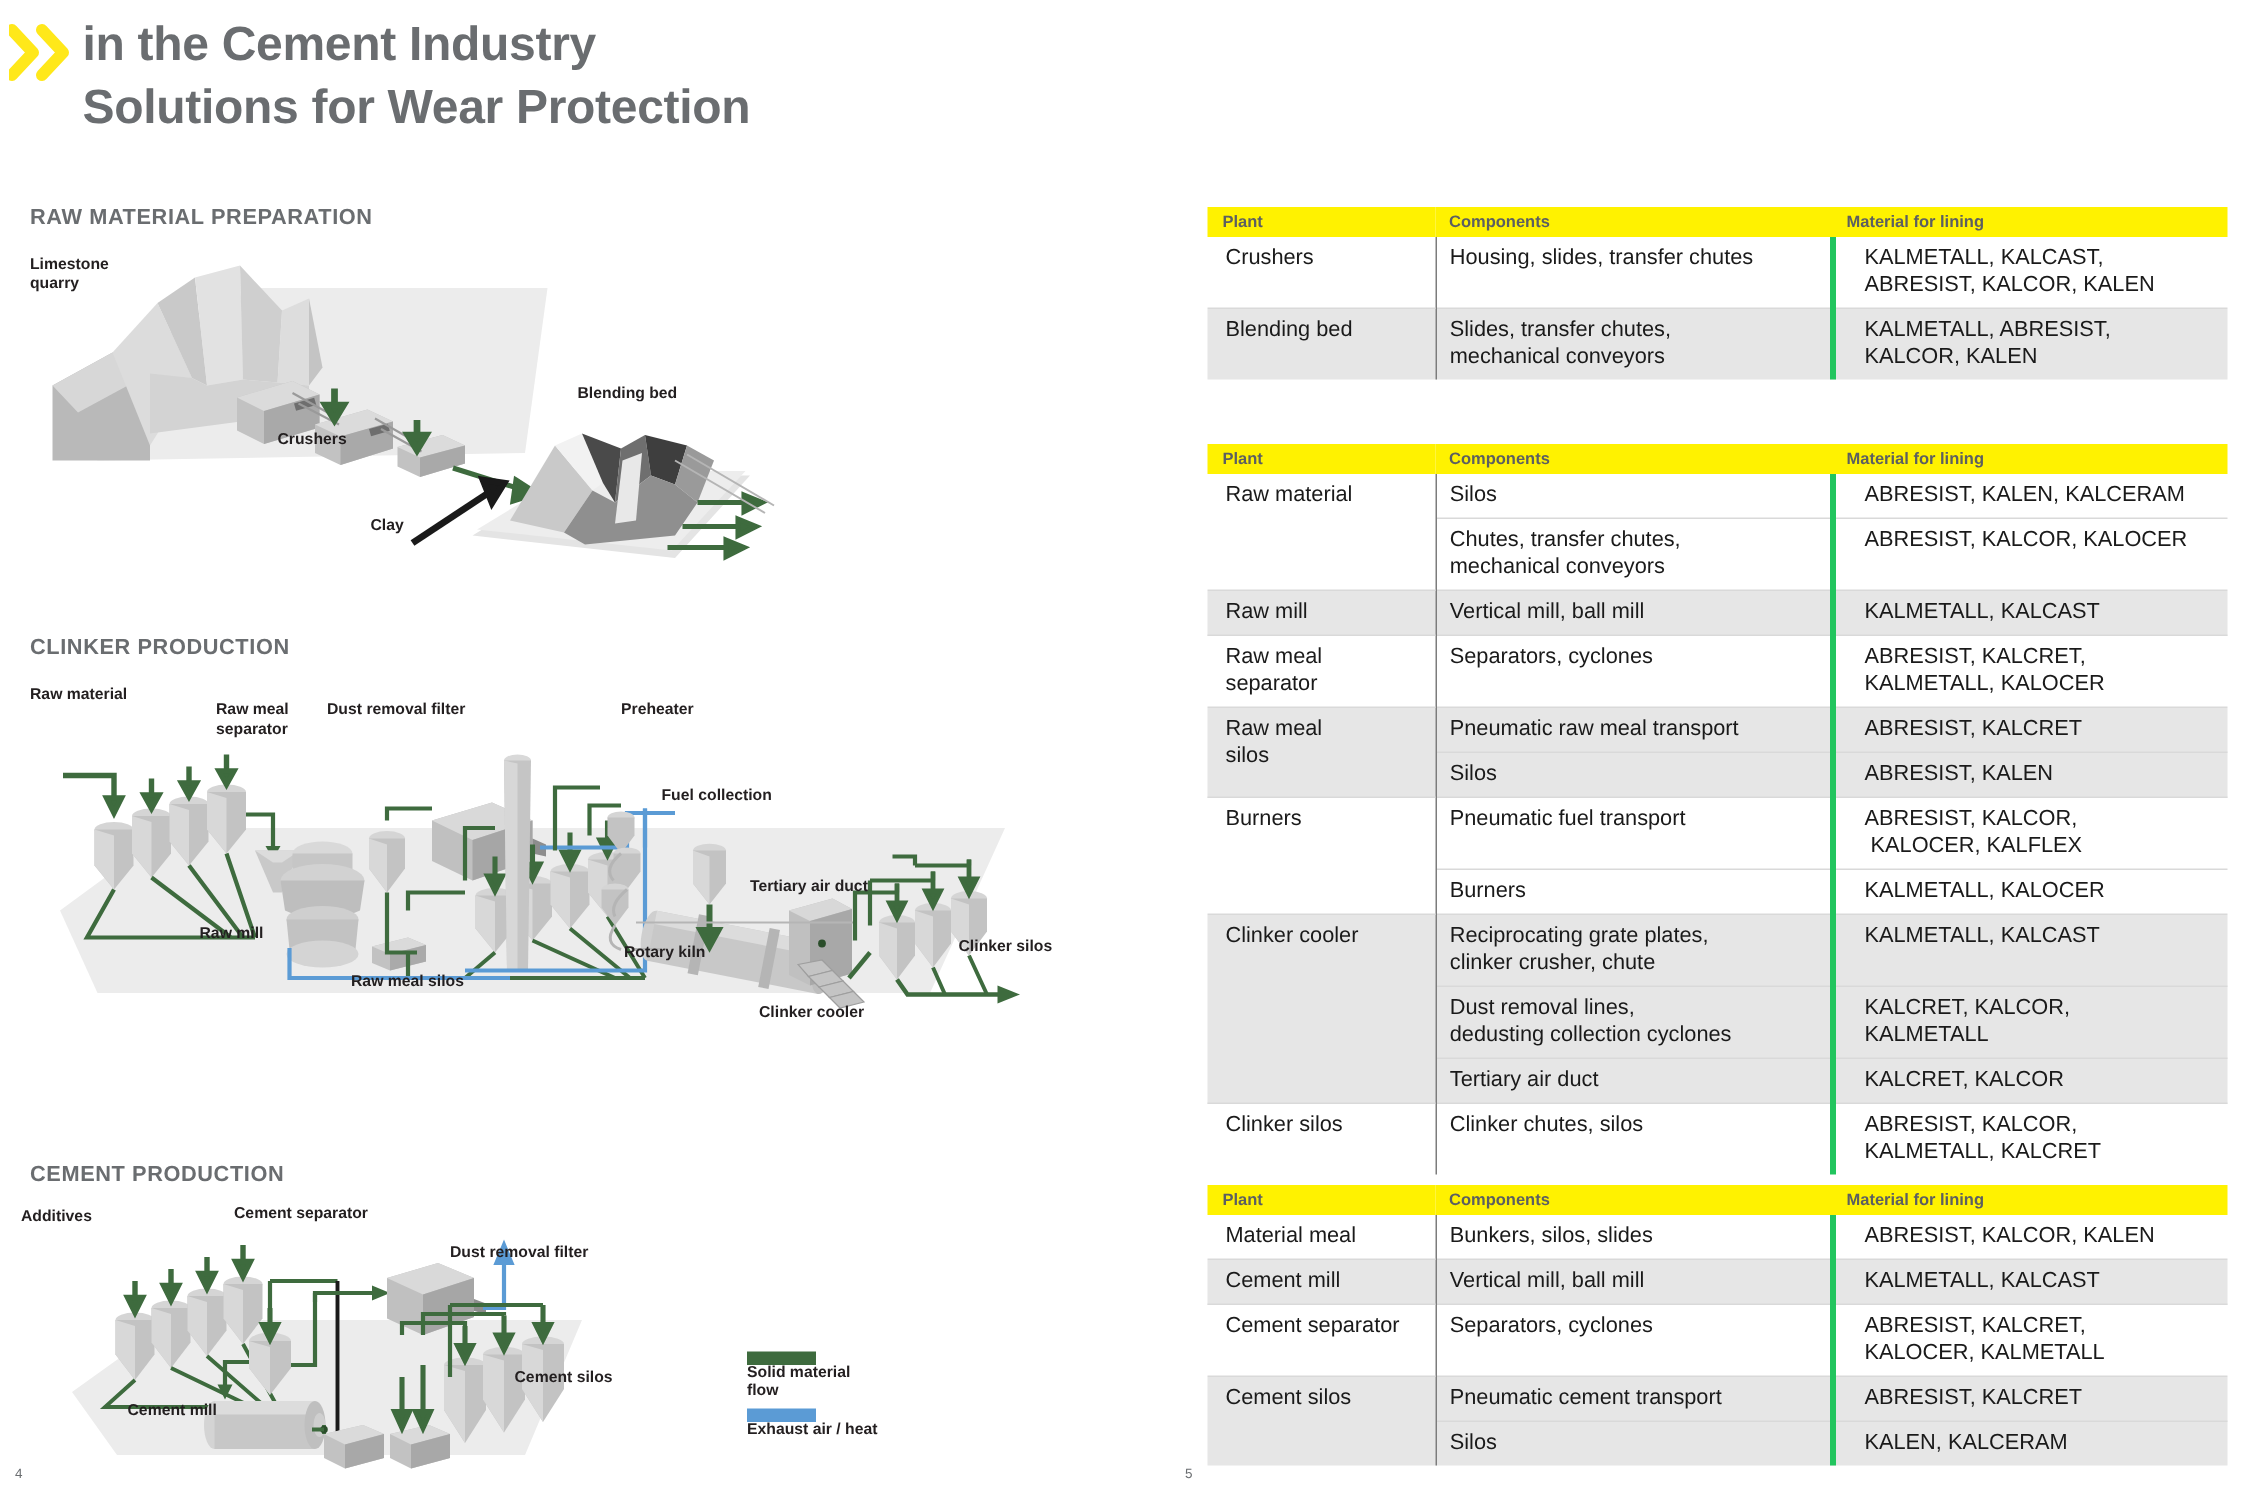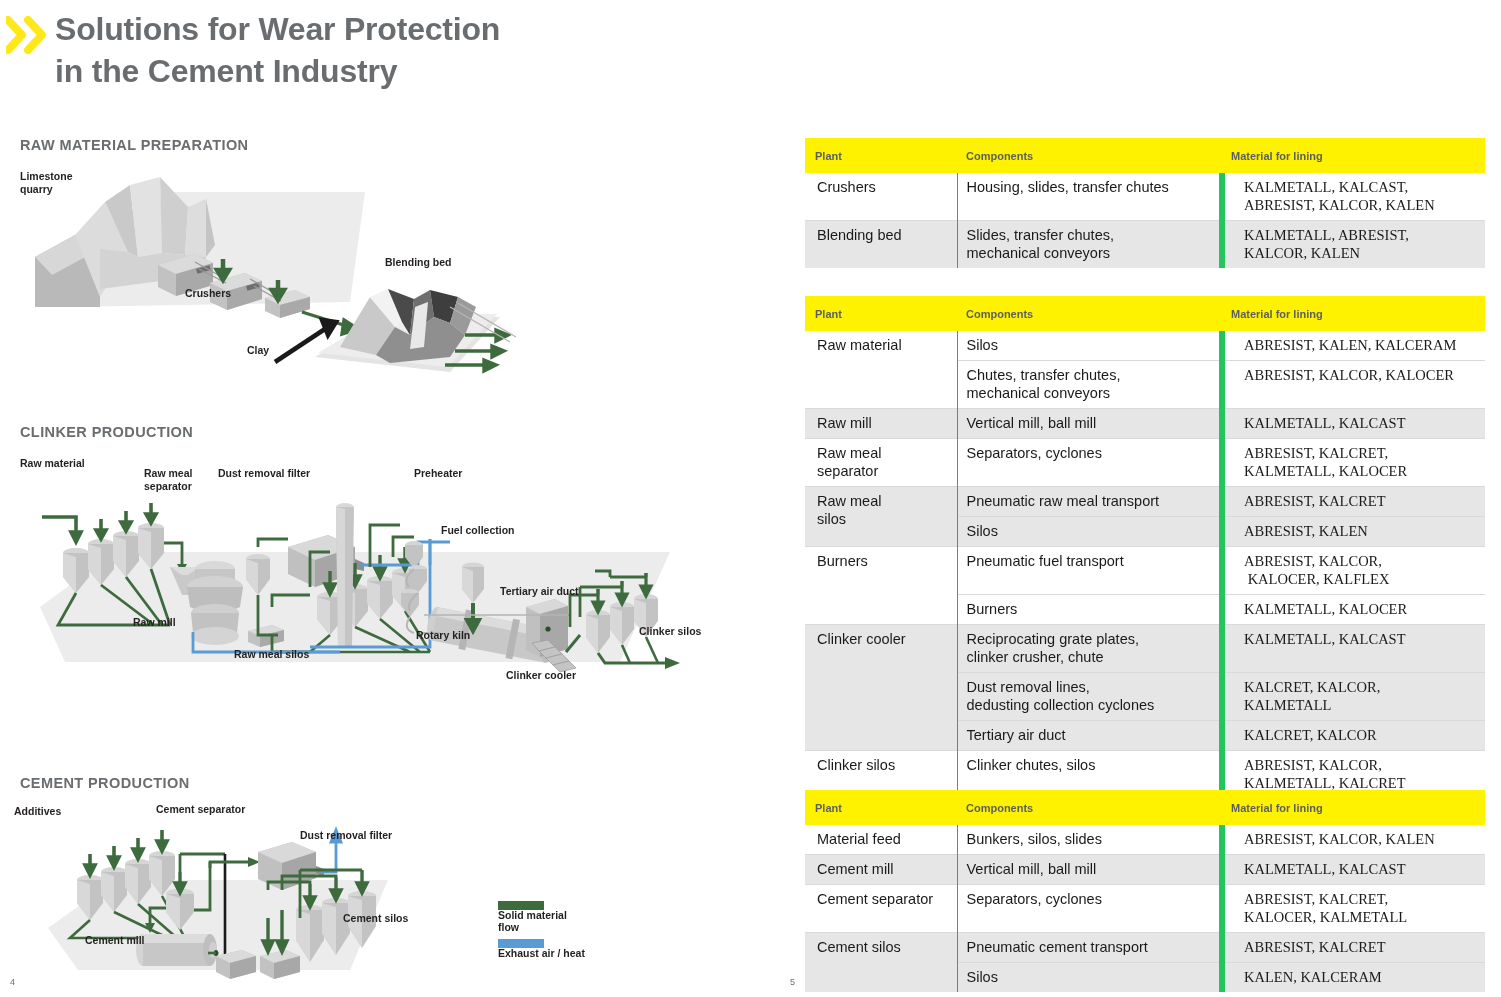--- a/index.html
+++ b/index.html
@@ -158,8 +158,8 @@
       <path d="M22 4 L36 19 L22 34" fill="none" stroke="#ffe81a" stroke-width="8" stroke-linecap="round" stroke-linejoin="round"></path>
     </svg>
     <div class="title-block">
+      <div class="title-line">in the Cement Industry</div>
       <div class="title-line">Solutions for Wear Protection</div>
-      <div class="title-line">in the Cement Industry</div>
     </div>
   </div>
 

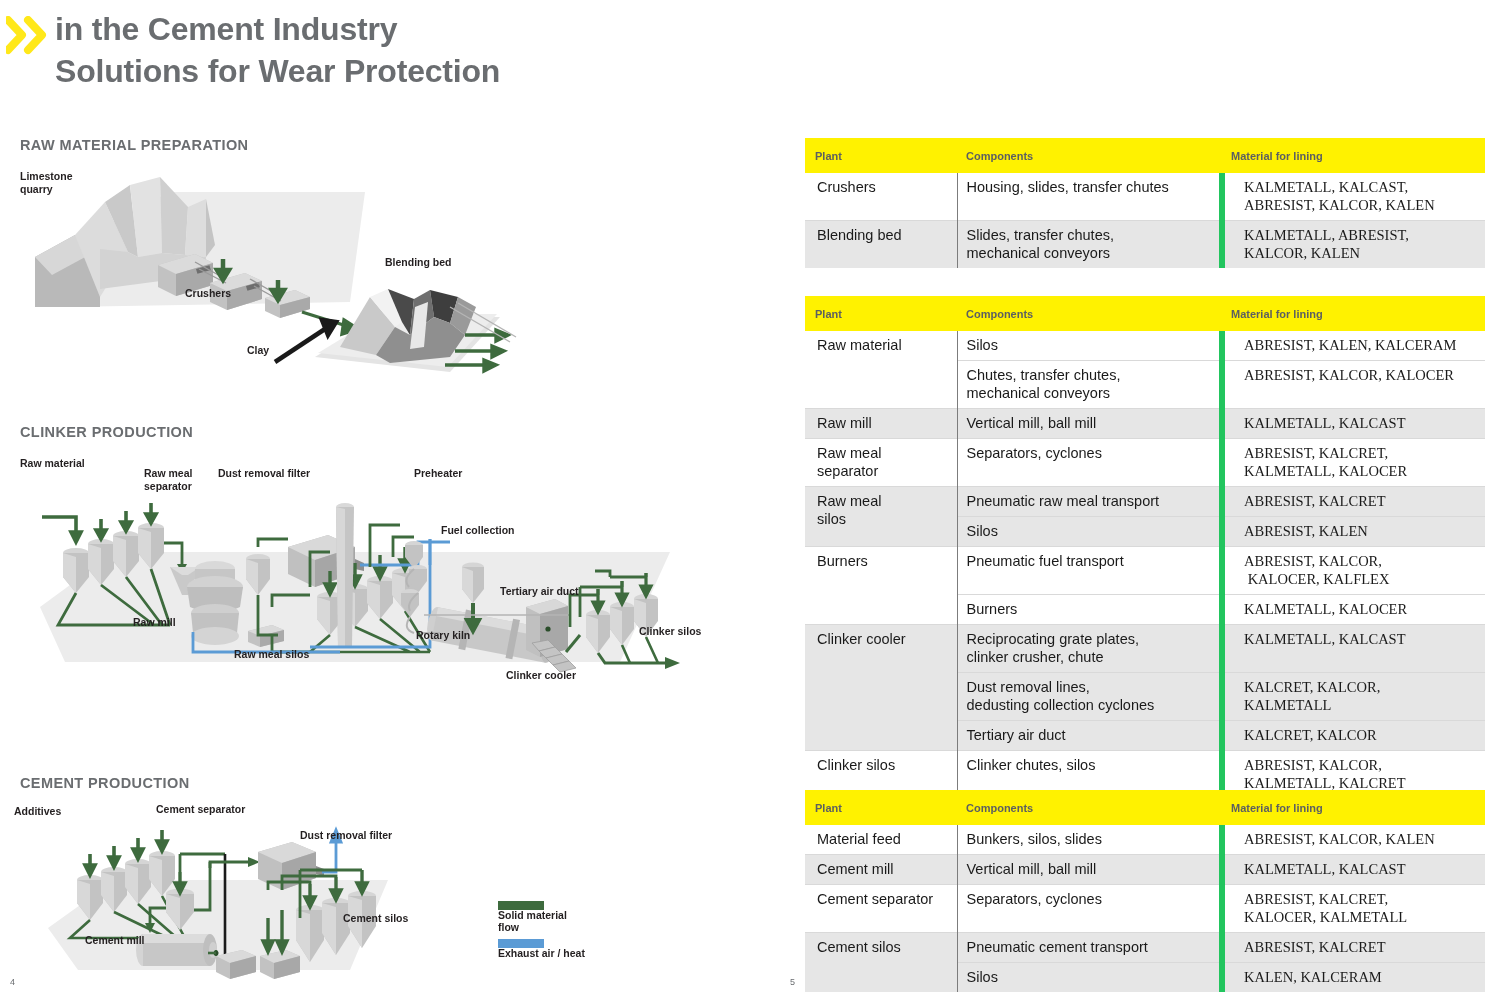--- a/index.html
+++ b/index.html
@@ -117,7 +117,7 @@
     font-weight: bold;
     text-align: left;
     padding: 4px 0 4px 10px;
-    height: 35px;
+    height: 20px;
     border: none;
     vertical-align: middle;
   }

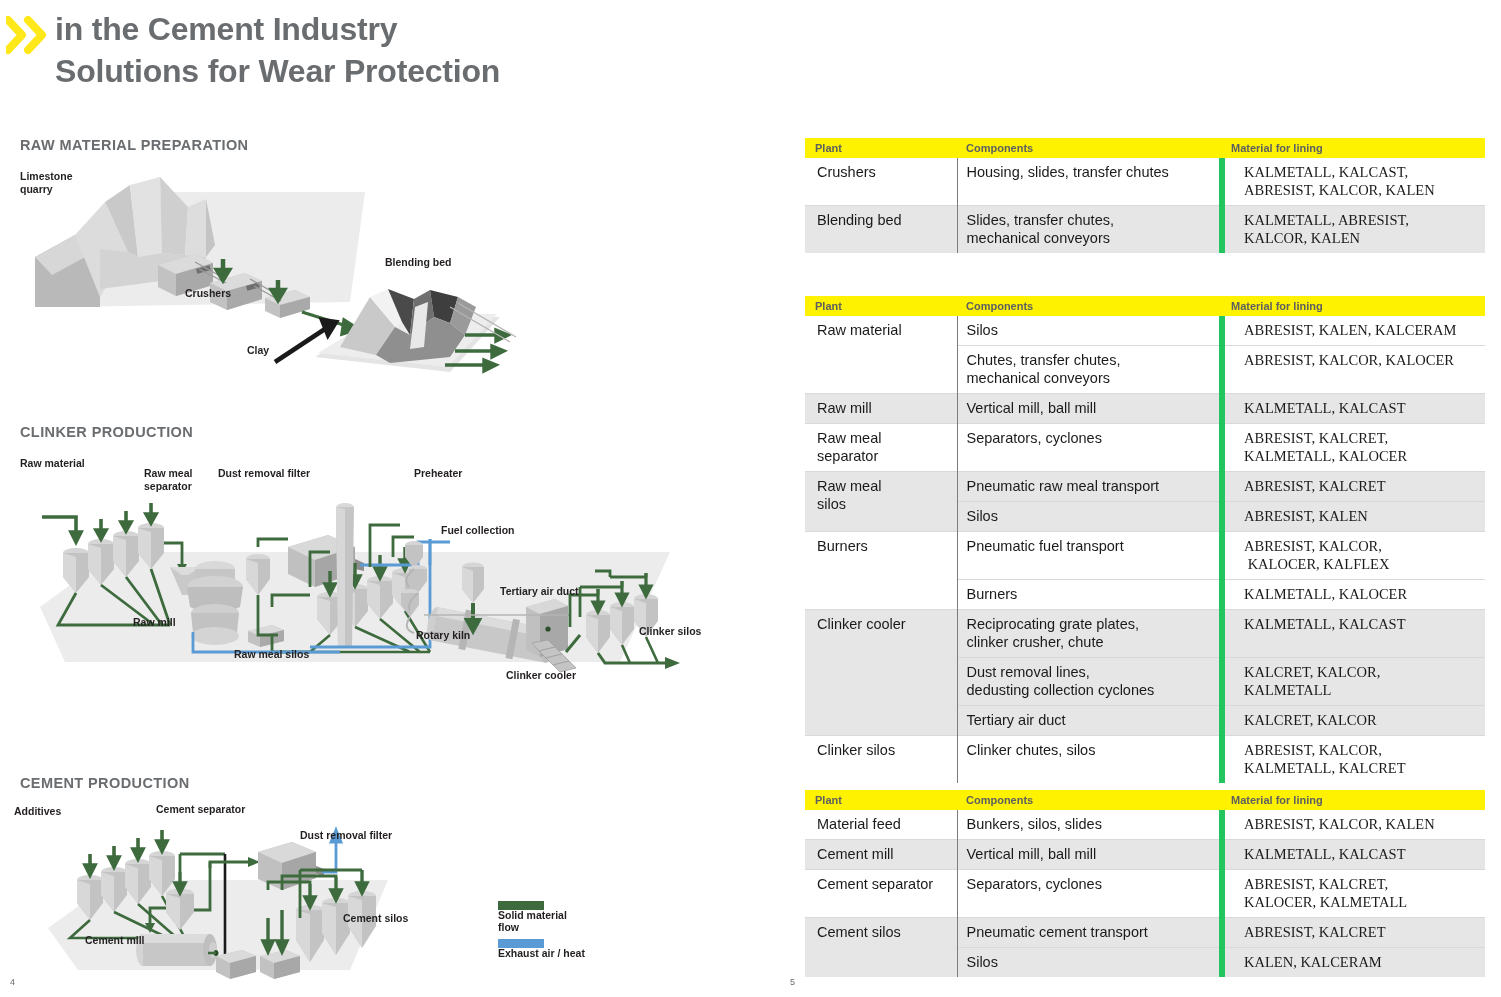--- a/index.html
+++ b/index.html
@@ -134,7 +134,7 @@
   }
   .tbl td.col1 { padding-left: 12px; }
   .tbl td.col2 { border-left: 1px solid #7c7c7c; padding-left: 9px; }
-  .tbl td.col3 { border-left: 6px solid #22c55e; padding-left: 19px; font-family: Liberation Serif, serif; }
+  .tbl td.col3 { border-left: 4px solid #22c55e; padding-left: 19px; }
   .tbl tr.firstrow td { border-top: none; }
   .tbl tr.shade td { background: #e6e6e6; }
   .tbl tr.plain td { background: #ffffff; }

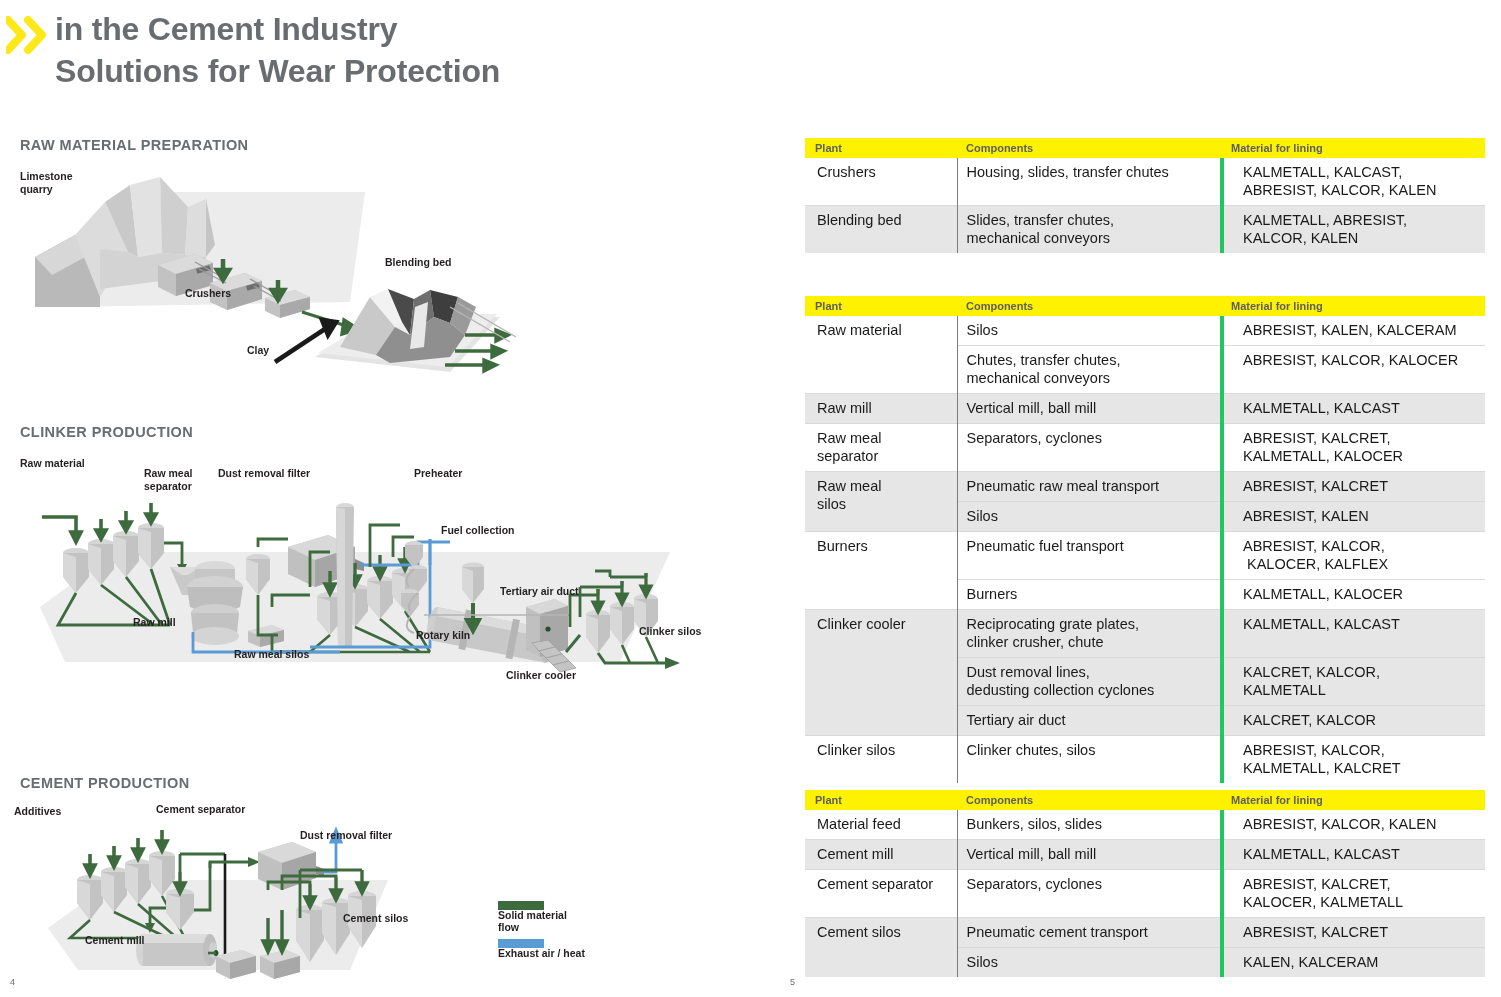--- a/index.html
+++ b/index.html
@@ -842,7 +842,7 @@
     </thead>
     <tbody>
       <tr class="plain firstrow">
-        <td class="col1">Material feed</td>
+        <td class="col1">Material meal</td>
         <td class="col2">
           <span>Bunkers, silos, slides</span>
         </td>

